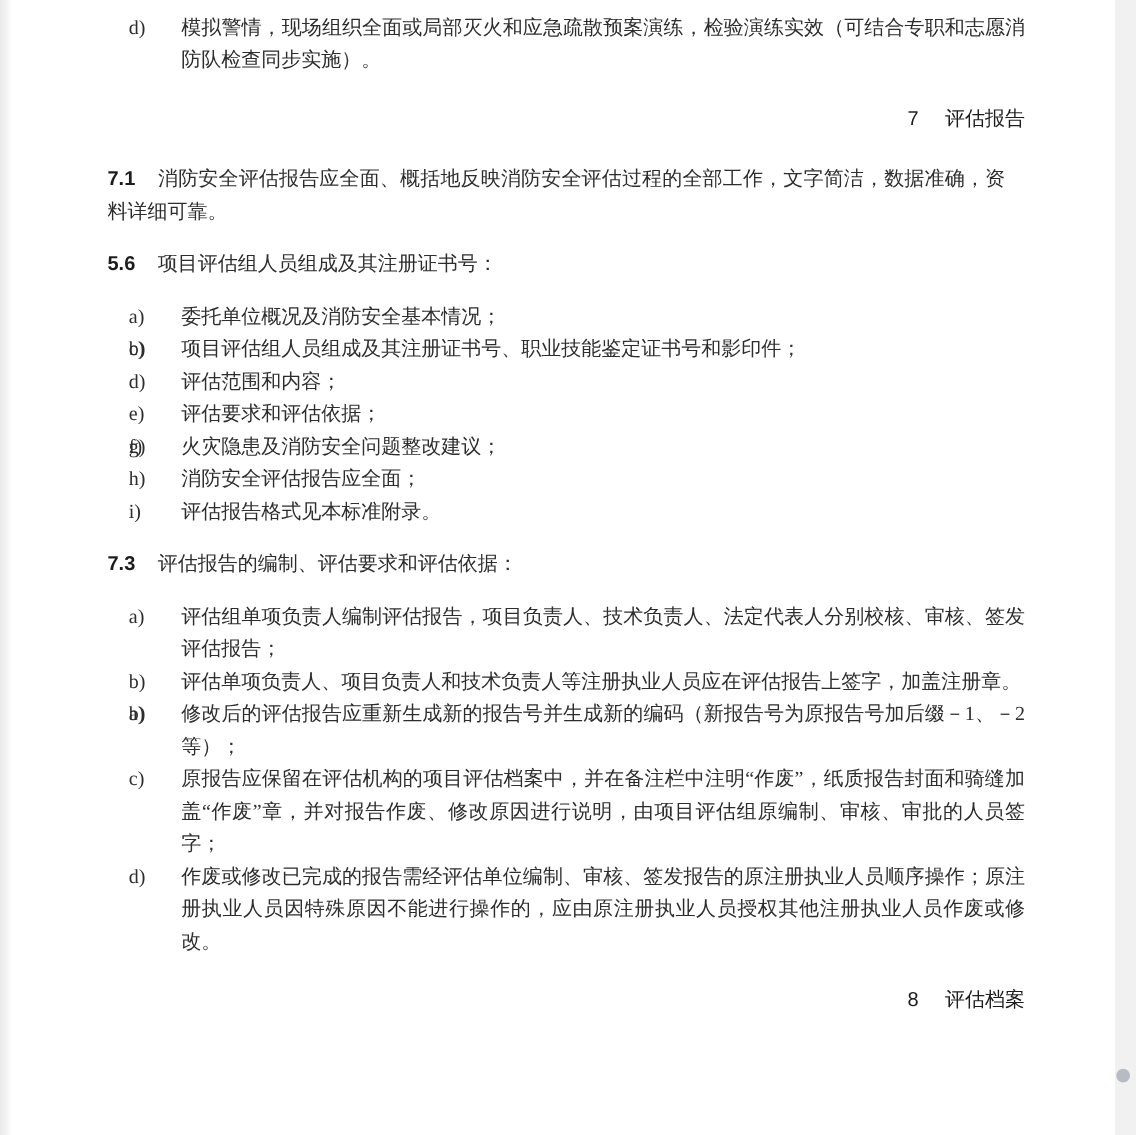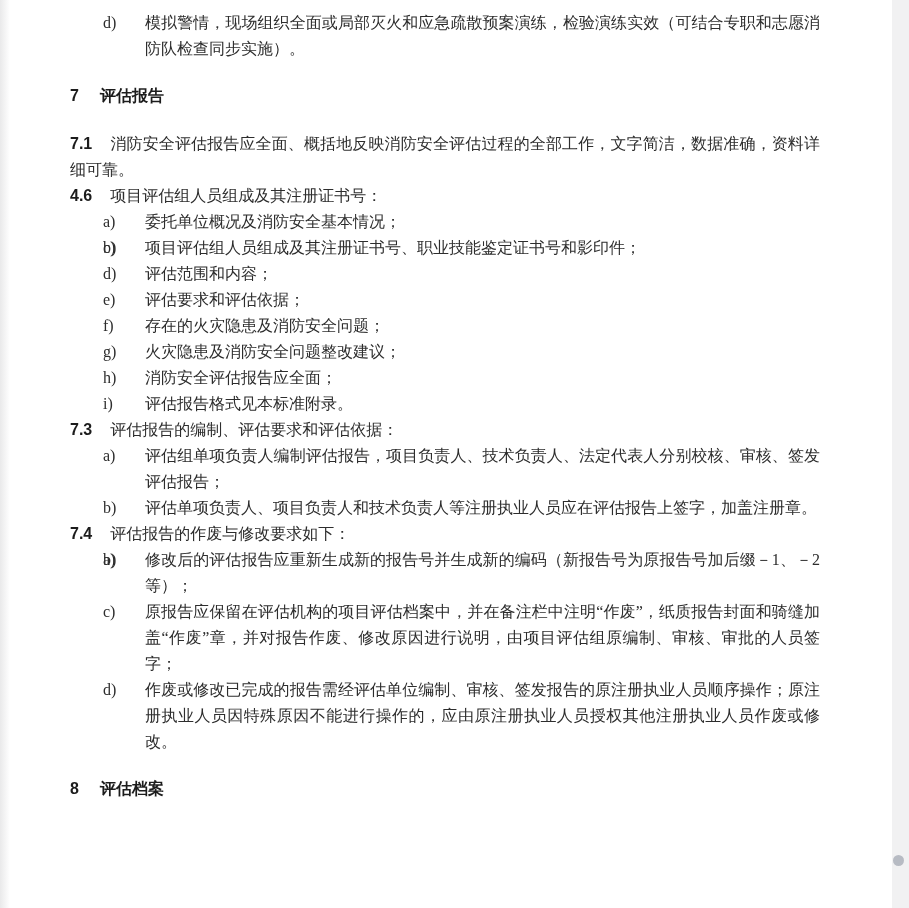--- a/index.html
+++ b/index.html
@@ -49,12 +49,12 @@
   }
   .heading {
     margin: 20px 0 22px 0;
-    font-weight: bold;
+    font-weight: normal;
     font-size: 16px;
     line-height: 27px;
     color: #1c1c1c;
     font-family: "Liberation Sans", "DejaVu Sans", sans-serif;
-    text-align: left;
+    text-align: right;
   }
   .heading .hnum {
     display: inline-block;

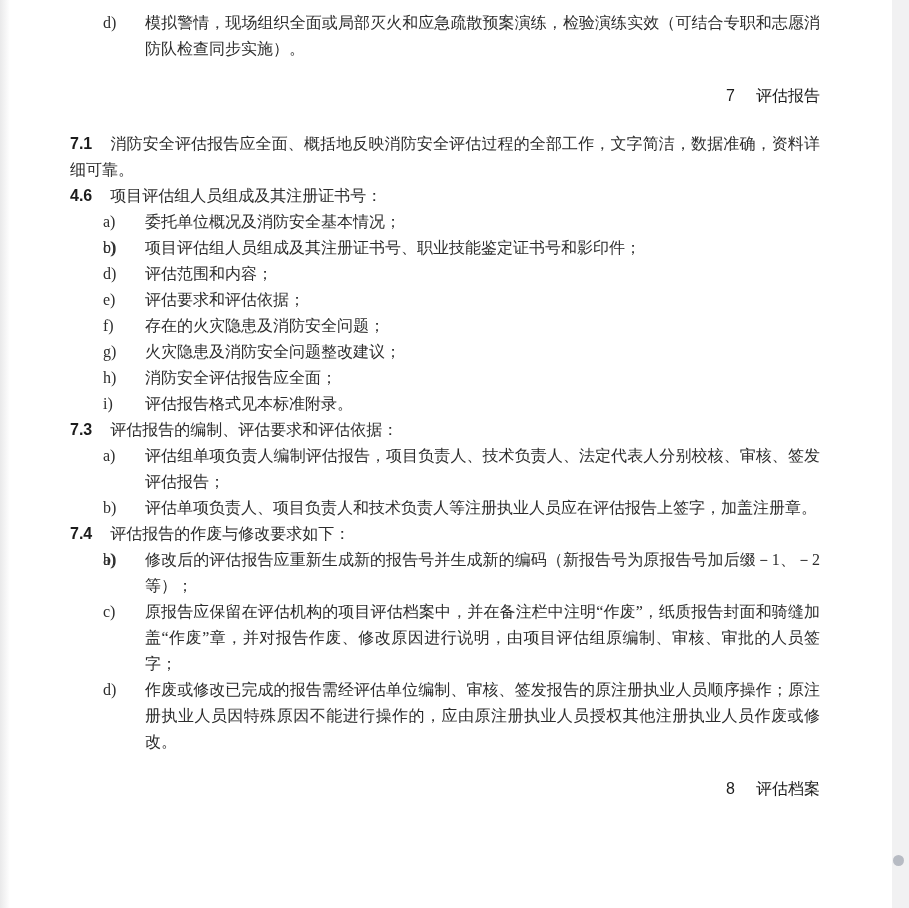--- a/index.html
+++ b/index.html
@@ -61,7 +61,7 @@
     margin-right: 21px;
   }
   .clause {
-    margin: 0;
+    margin: 16px;
   }
   .clause .cnum {
     font-weight: bold;

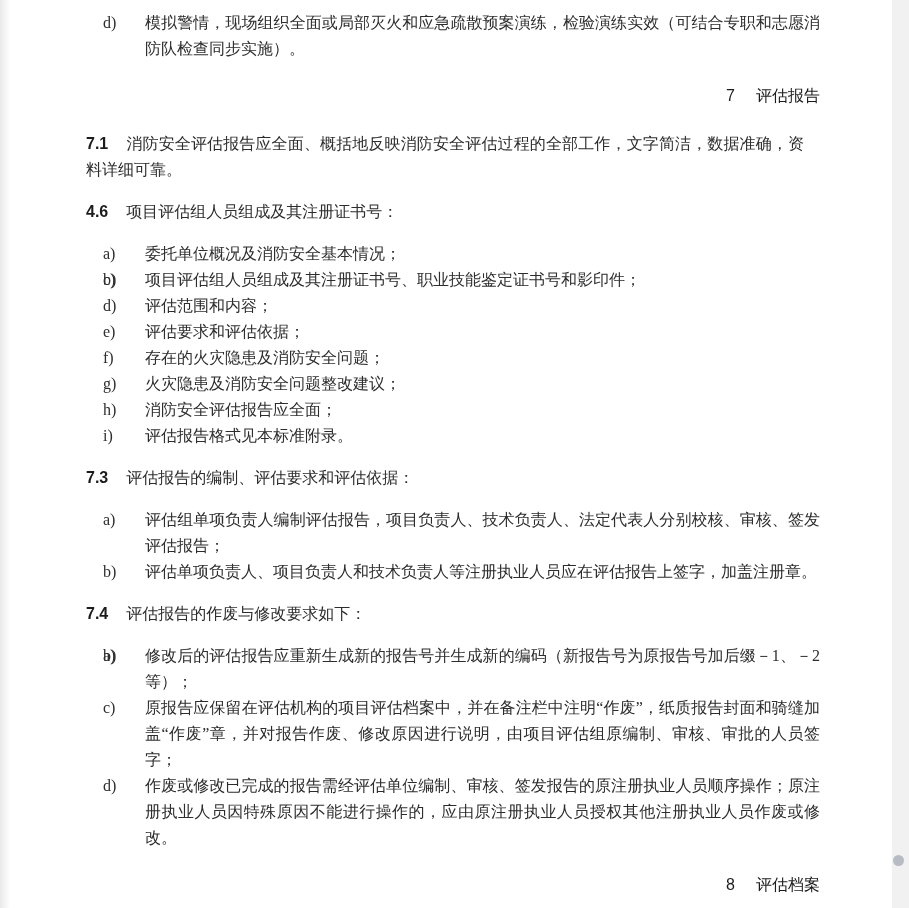--- a/index.html
+++ b/index.html
@@ -90,7 +90,7 @@
       <div class="item"><span class="marker">d)</span><span>模拟警情，现场组织全面或局部灭火和应急疏散预案演练，检验演练实效（可结合专职和志愿消防队检查同步实施）。</span></div>
       <div class="heading"><span class="hnum">7</span><span>评估报告</span></div>
       <div class="clause"><span class="cnum">7.1</span><span>消防安全评估报告应全面、概括地反映消防安全评估过程的全部工作，文字简洁，数据准确，资料详细可靠。</span></div>
-      <div class="clause"><span class="cnum">4.6</span><span>项目评估组人员组成及其注册证书号：</span></div>
+      <div class="clause"><span class="cnum">5.6</span><span>项目评估组人员组成及其注册证书号：</span></div>
       <div class="item"><span class="marker">a)</span><span>委托单位概况及消防安全基本情况；</span></div>
       <div class="item"><span class="marker">b)</span></div>
       <div class="item"><span class="marker">c)</span><span>项目评估组人员组成及其注册证书号、职业技能鉴定证书号和影印件；</span></div>

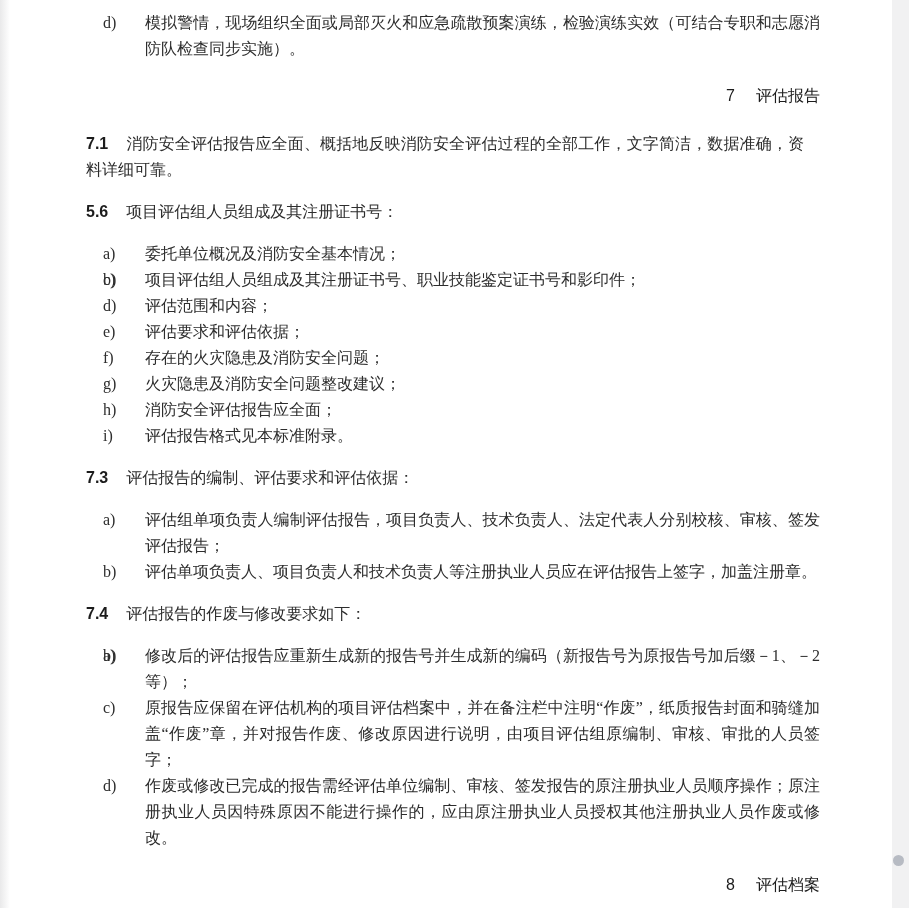--- a/index.html
+++ b/index.html
@@ -96,7 +96,7 @@
       <div class="item"><span class="marker">c)</span><span>项目评估组人员组成及其注册证书号、职业技能鉴定证书号和影印件；</span></div>
       <div class="item"><span class="marker">d)</span><span>评估范围和内容；</span></div>
       <div class="item"><span class="marker">e)</span><span>评估要求和评估依据；</span></div>
-      <div class="item"><span class="marker">f)</span><span>存在的火灾隐患及消防安全问题；</span></div>
+      <div class="item"><span class="marker">f)</span></div>
       <div class="item"><span class="marker">g)</span><span>火灾隐患及消防安全问题整改建议；</span></div>
       <div class="item"><span class="marker">h)</span><span>消防安全评估报告应全面；</span></div>
       <div class="item"><span class="marker">i)</span><span>评估报告格式见本标准附录。</span></div>

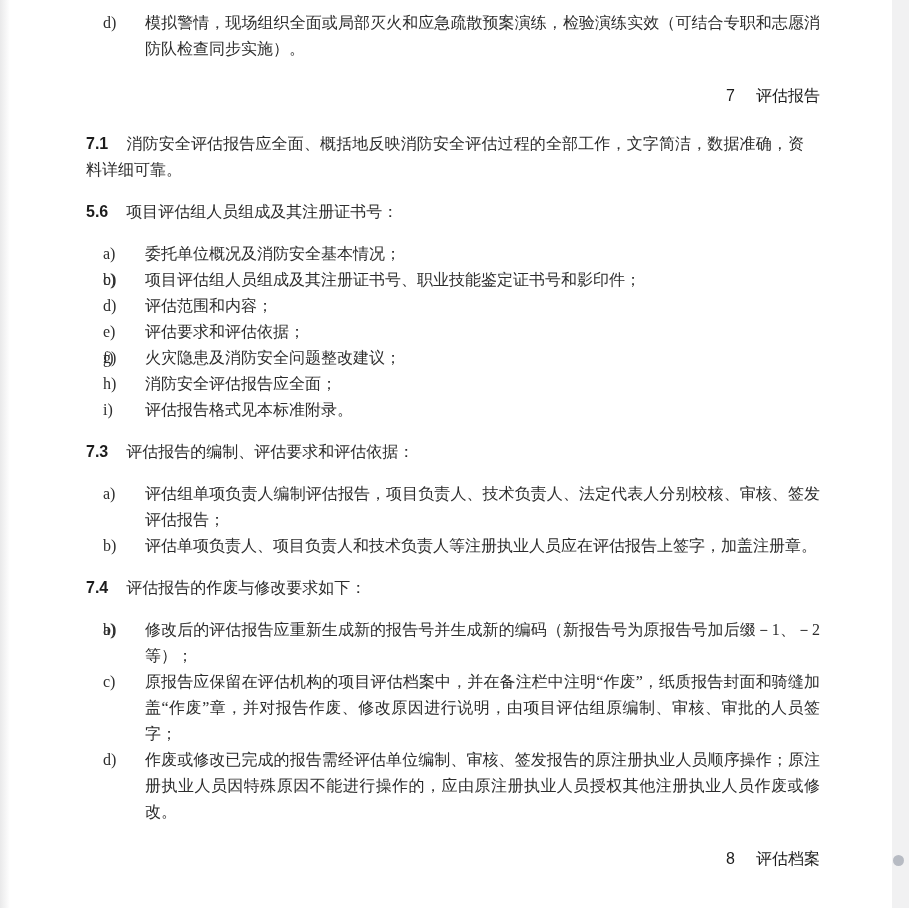--- a/index.html
+++ b/index.html
@@ -103,7 +103,6 @@
       <div class="clause"><span class="cnum">7.3</span><span>评估报告的编制、评估要求和评估依据：</span></div>
       <div class="item"><span class="marker">a)</span><span>评估组单项负责人编制评估报告，项目负责人、技术负责人、法定代表人分别校核、审核、签发评估报告；</span></div>
       <div class="item"><span class="marker">b)</span><span>评估单项负责人、项目负责人和技术负责人等注册执业人员应在评估报告上签字，加盖注册章。</span></div>
-      <div class="clause"><span class="cnum">7.4</span><span>评估报告的作废与修改要求如下：</span></div>
       <div class="item"><span class="marker">a)</span></div>
       <div class="item"><span class="marker">b)</span><span>修改后的评估报告应重新生成新的报告号并生成新的编码（新报告号为原报告号加后缀－1、－2等）；</span></div>
       <div class="item"><span class="marker">c)</span><span>原报告应保留在评估机构的项目评估档案中，并在备注栏中注明“作废”，纸质报告封面和骑缝加盖“作废”章，并对报告作废、修改原因进行说明，由项目评估组原编制、审核、审批的人员签字；</span></div>

